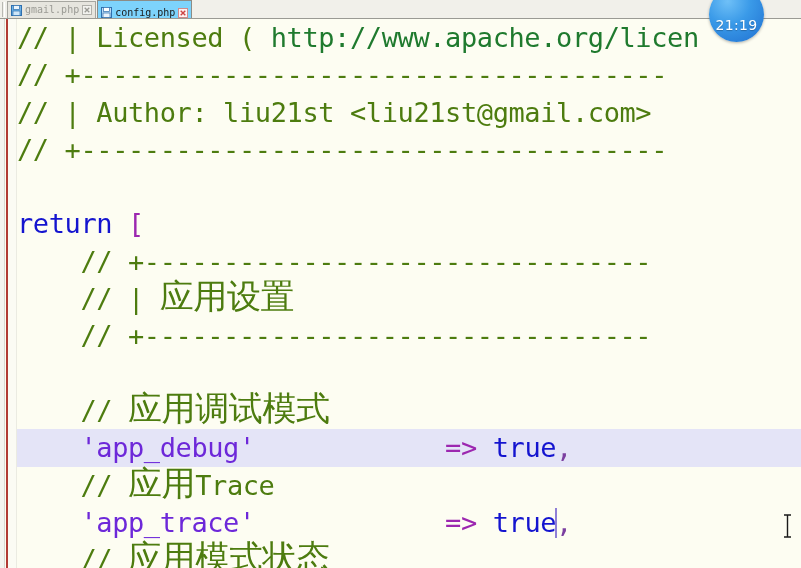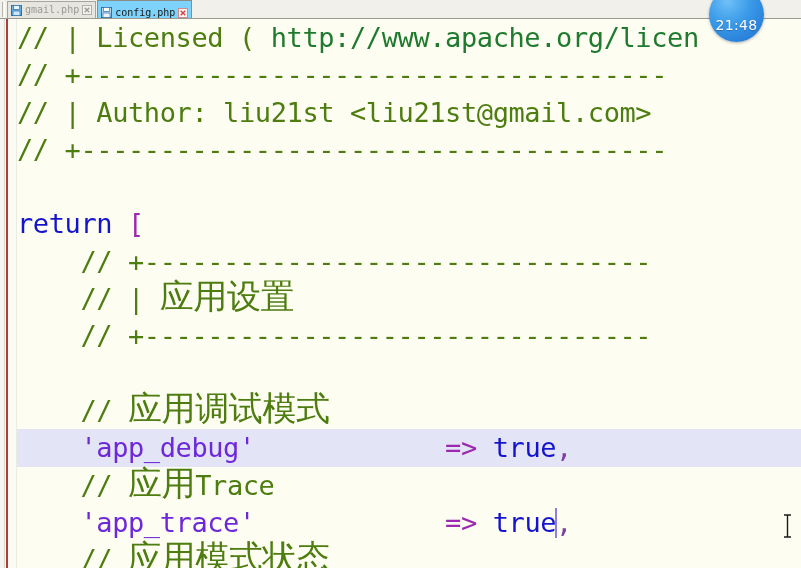--- a/index.html
+++ b/index.html
@@ -247,7 +247,7 @@
   </div>
 
   <div class="clock-badge">
-    <span class="t">21:48</span>
+    <span class="t">21:19</span>
   </div>
 
   <div class="ibeam">

